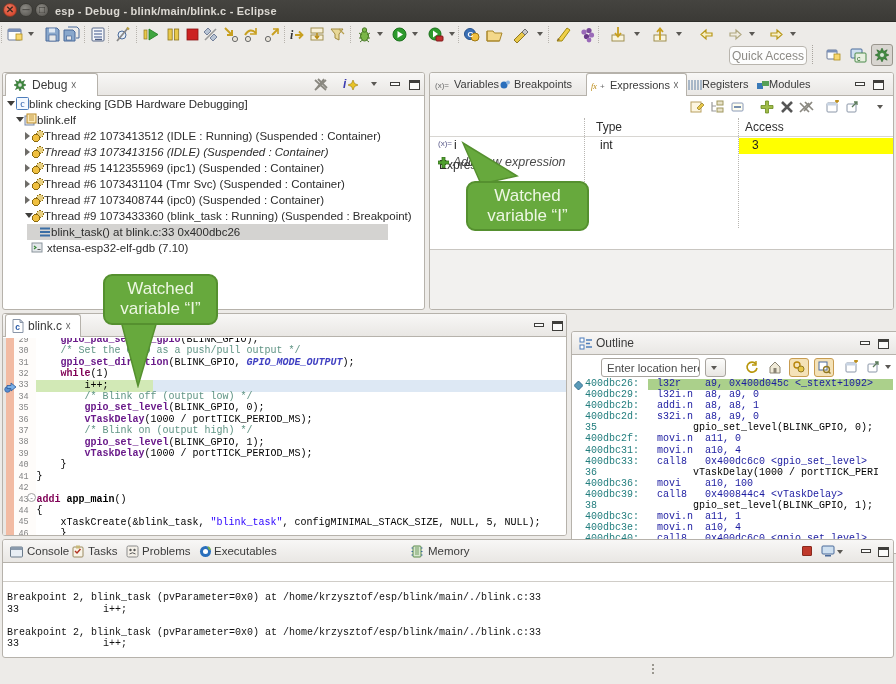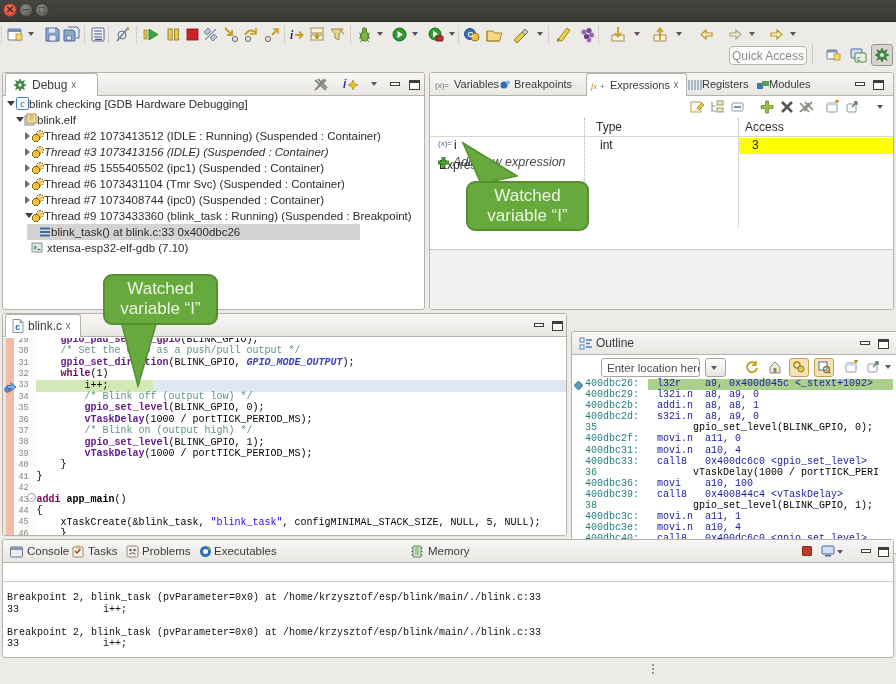--- a/index.html
+++ b/index.html
@@ -82,6 +82,7 @@
     <div class="wbtn" id="btn-max">
         <span>□</span>
       </div>
+    <div id="title-text">esp - Debug - blink/main/blink.c - Eclipse</div>
   </div>
 
   <div id="toolbar">

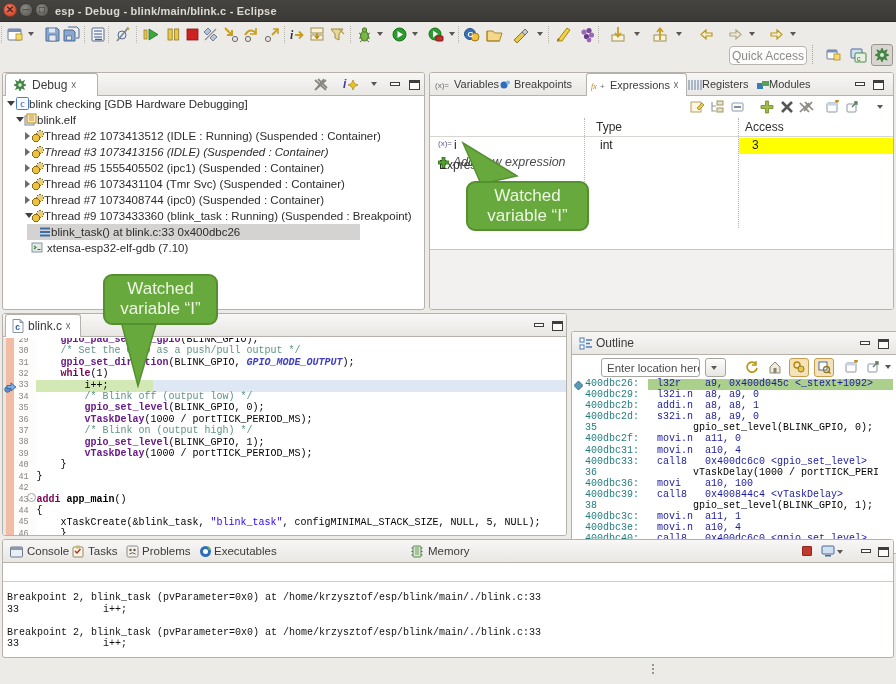--- a/index.html
+++ b/index.html
@@ -297,7 +297,7 @@
       <div class="trow" style="top:64px;">
           <span class="arrow-r" style="left:22px;"></span>
           <span class="thr-ico"></span>
-          <span style="position:absolute;left:41px;">Thread #5 1555405502 (ipc1) (Suspended : Container)</span>
+          <span style="position:absolute;left:41px;">Thread #5 1412355969 (ipc1) (Suspended : Container)</span>
         </div>
       <div class="trow" style="top:80px;">
           <span class="arrow-r" style="left:22px;"></span>

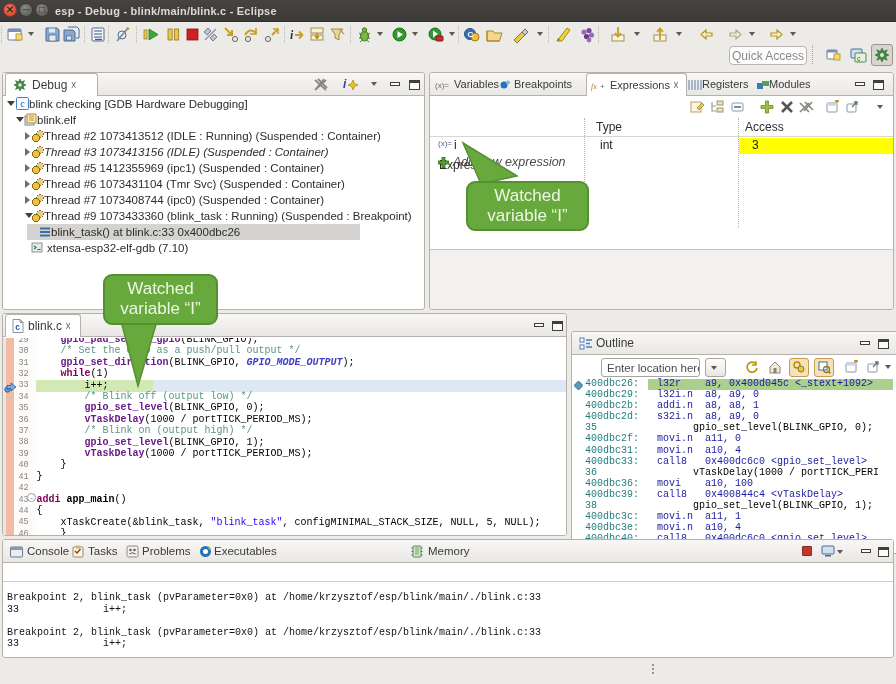--- a/index.html
+++ b/index.html
@@ -314,7 +314,7 @@
           <span class="thr-ico"></span>
           <span style="position:absolute;left:41px;">Thread #9 1073433360 (blink_task : Running) (Suspended : Breakpoint)</span>
         </div>
-      <div class="trow" style="top:128px; left:24px; width:333px; background:#d4d3d1;">
+      <div class="trow" style="top:128px; left:24px; width:361px; background:#d4d3d1;">
         <svg width="12" height="12" viewBox="0 0 12 12" style="position:absolute;left:12px;top:2px;">
             <path d="M1 2.5 h10 M1 6 h10 M1 9.5 h10" stroke="#3a6ea5" stroke-width="2"></path>
           </svg>

